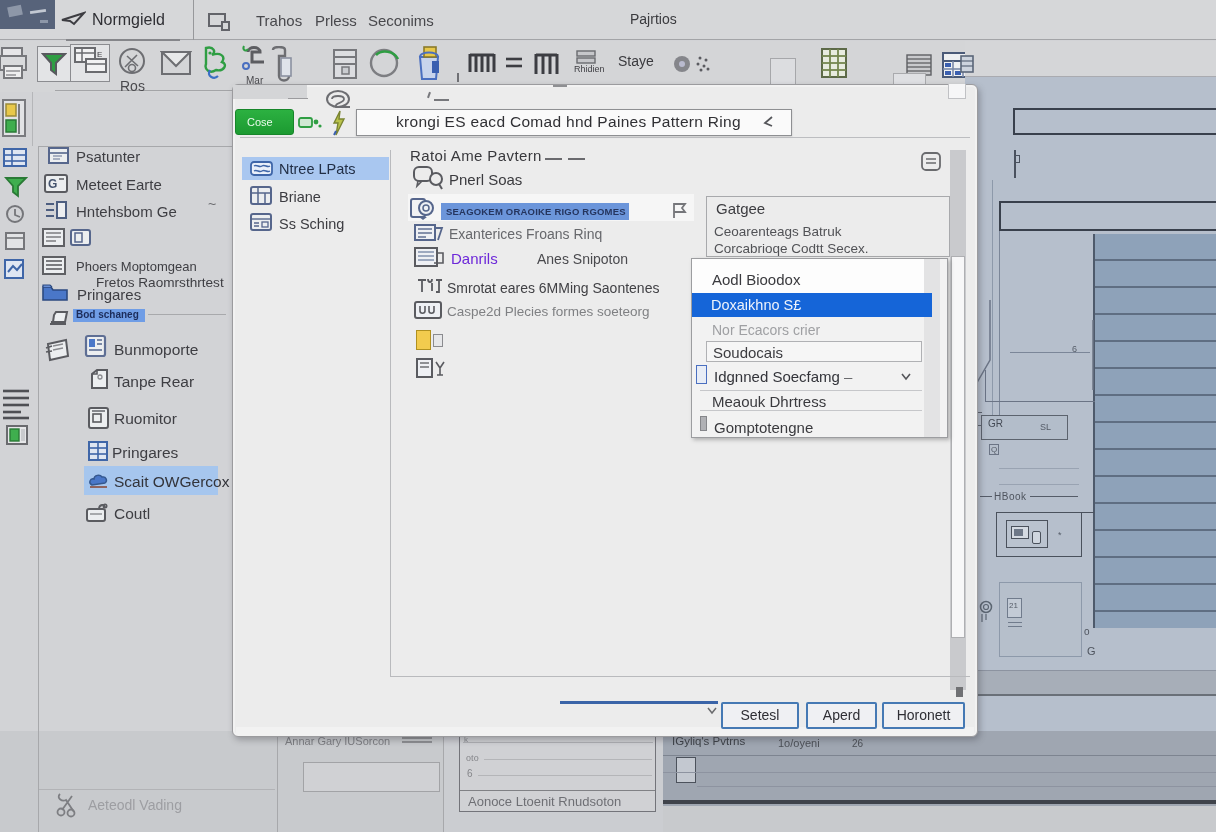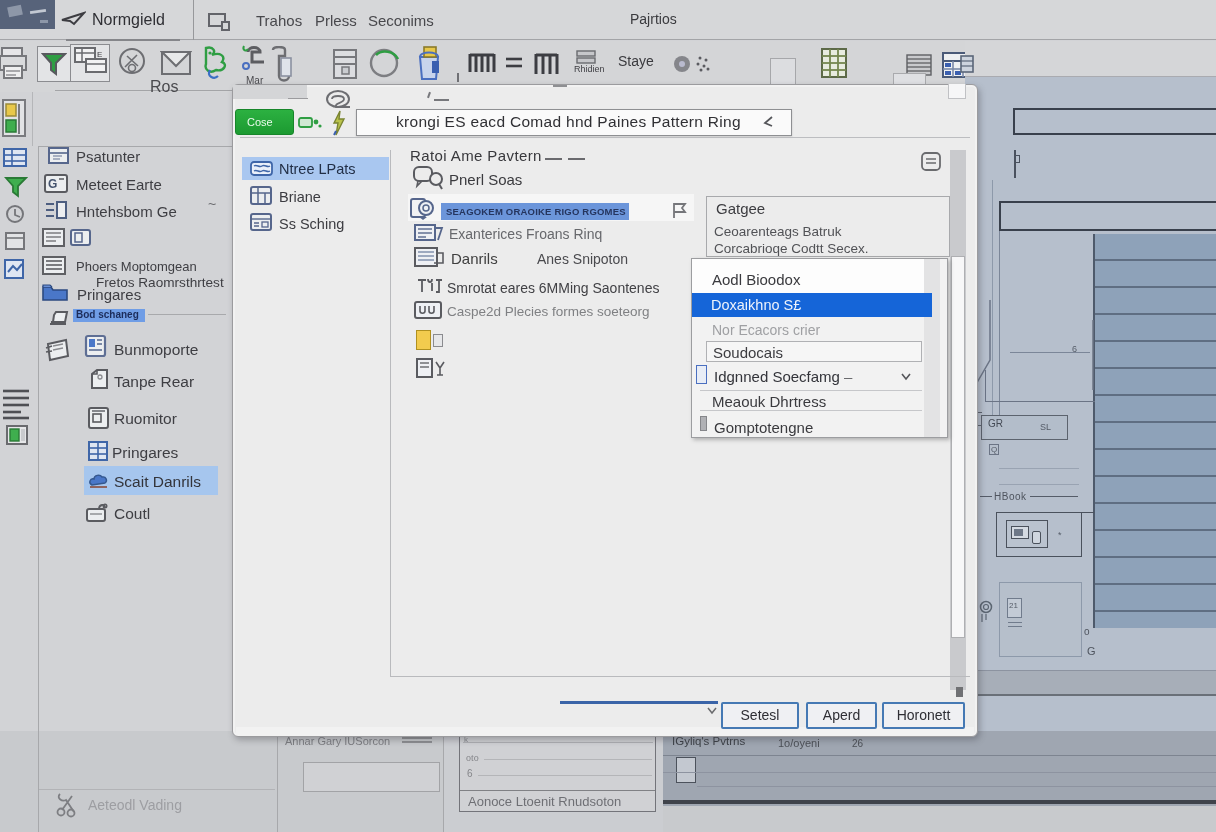--- a/index.html
+++ b/index.html
@@ -61,7 +61,7 @@
     <path d="M8 20 L20 8 M10 9 L21 19" stroke="#6d6e72" stroke-width="1.6" fill="none"></path>
     <circle cx="15" cy="21" r="3.5" fill="none" stroke="#6d6e72" stroke-width="1.6"></circle>
   </svg>
-<div class="abs" style="left:120px;top:78px;font-size:16px;color:#4a4a4e;margin-left:30px;">Ros</div>
+<div class="abs" style="left:120px;top:78px;font-size:14px;color:#4a4a4e;">Ros</div>
 
 <svg class="abs" style="left:160px;top:50px;" width="32" height="28" viewBox="0 0 32 28">
     <path d="M2 2 L30 2 L16 16 Z" fill="#e8e9ea" stroke="#6d6e72" stroke-width="2"></path>

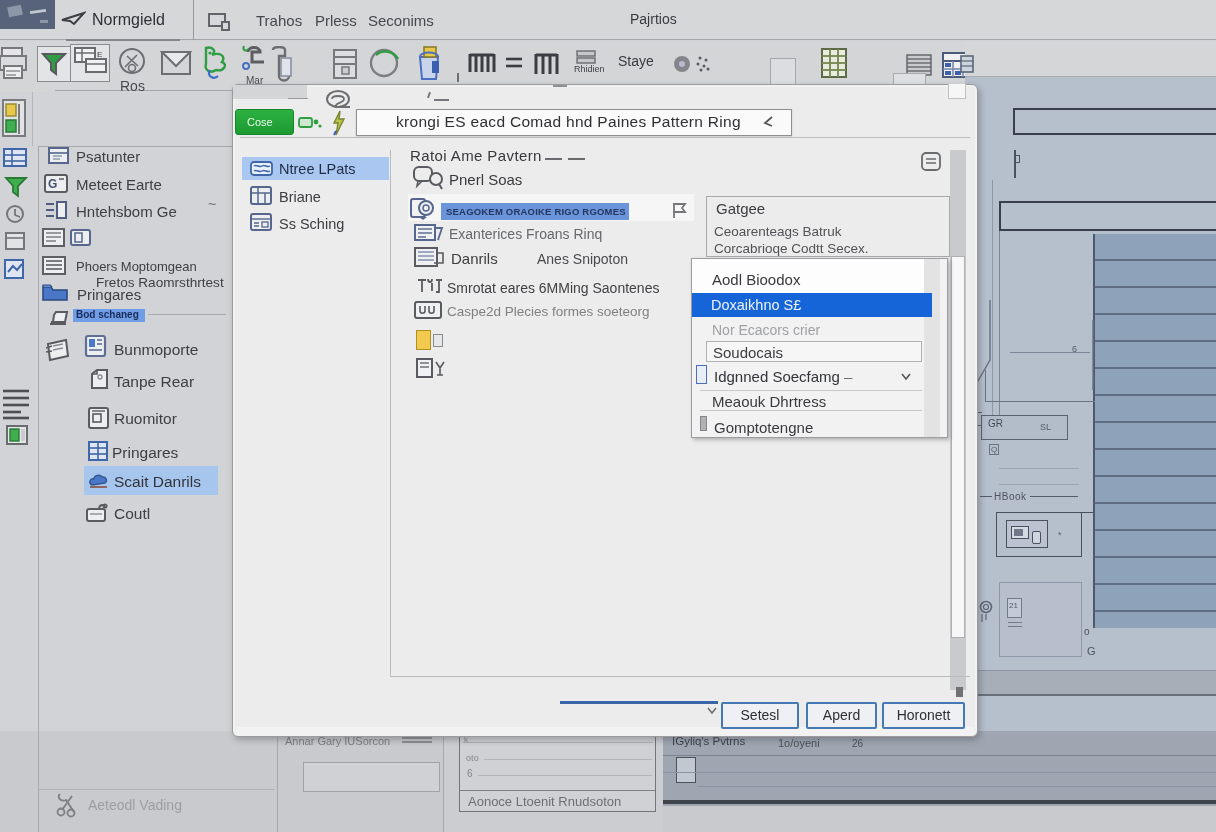--- a/index.html
+++ b/index.html
@@ -545,7 +545,7 @@
     </g>
     <path d="M24 6 L29 6 L29 16 L20 16" fill="none" stroke="#5a5b60" stroke-width="1.6"></path>
   </svg>
-<div class="abs" style="left:451px;top:250px;font-size:15px;color:#404040;">Danrils</div>
+<div class="abs" style="left:451px;top:250px;font-size:15px;color:#6d28d9;">Danrils</div>
 <div class="abs" style="left:537px;top:251px;font-size:14px;color:#4a4a4e;">Anes Snipoton</div>
 <svg class="abs" style="left:416px;top:277px;" width="28" height="18" viewBox="0 0 28 18">
     <path d="M2 3 L10 3 M6 3 L6 15 M12 2 C12 6 16 6 16 2 M16 6 L16 14 M20 3 L26 3 M23 3 L23 15 L20 15" fill="none" stroke="#5a5b60" stroke-width="1.8"></path>

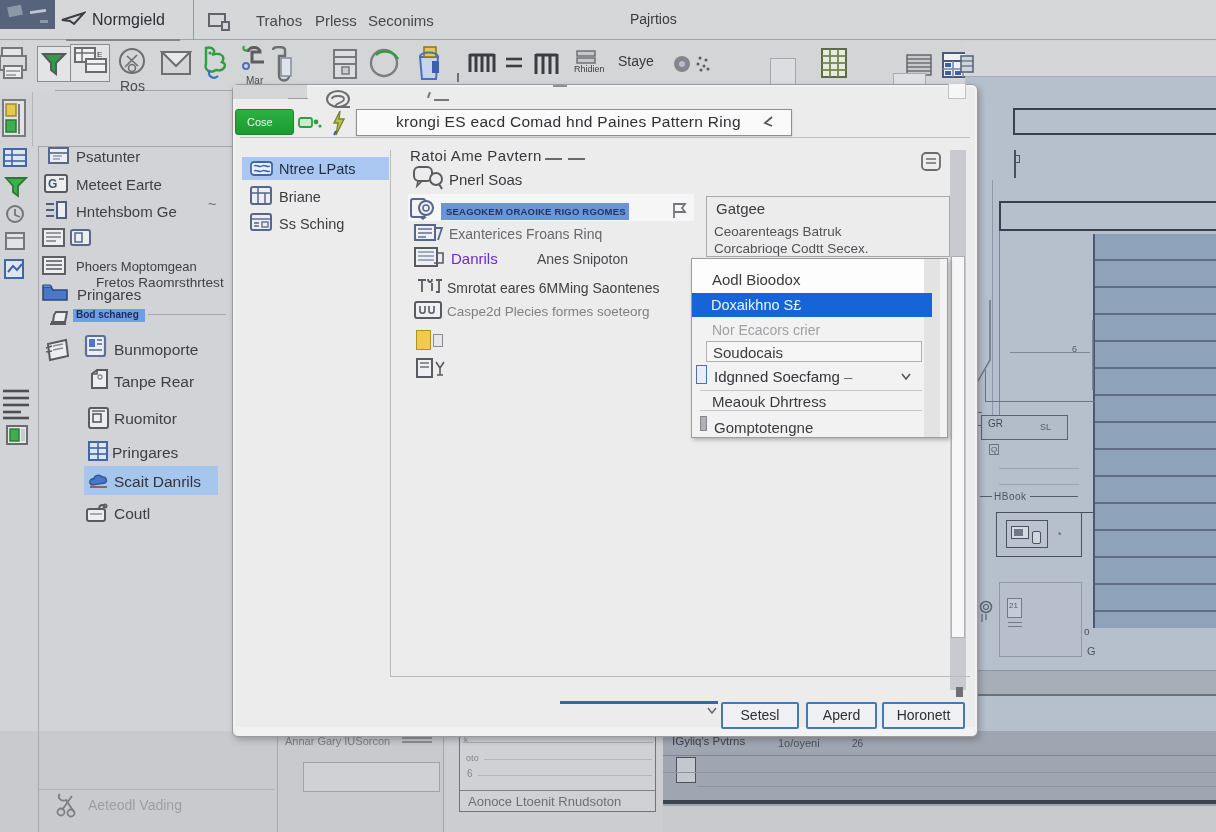--- a/index.html
+++ b/index.html
@@ -432,7 +432,7 @@
     <path d="M4 12 C0 10 2 5 6 6 C6 2 12 1 14 4 C18 3 20 8 17 10 Z" fill="#4a77c8" stroke="#35588f" stroke-width="1.4"></path>
     <path d="M2 14 L19 14" stroke="#8a4a3a" stroke-width="1.6"></path>
   </svg>
-<div class="abs" style="left:114px;top:473px;font-size:15.5px;color:#33343a;">Scait Danrils</div>
+<div class="abs" style="left:114px;top:473px;font-size:15.5px;color:#33343a;">Scait OWGercox</div>
 <svg class="abs" style="left:86px;top:503px;" width="22" height="19" viewBox="0 0 22 19">
     <rect x="1" y="6" width="18" height="12" rx="2" fill="#eceef0" stroke="#5a5b60" stroke-width="2"></rect>
     <line x1="4" y1="11" x2="16" y2="11" stroke="#8a8b8f" stroke-width="1.4"></line>

